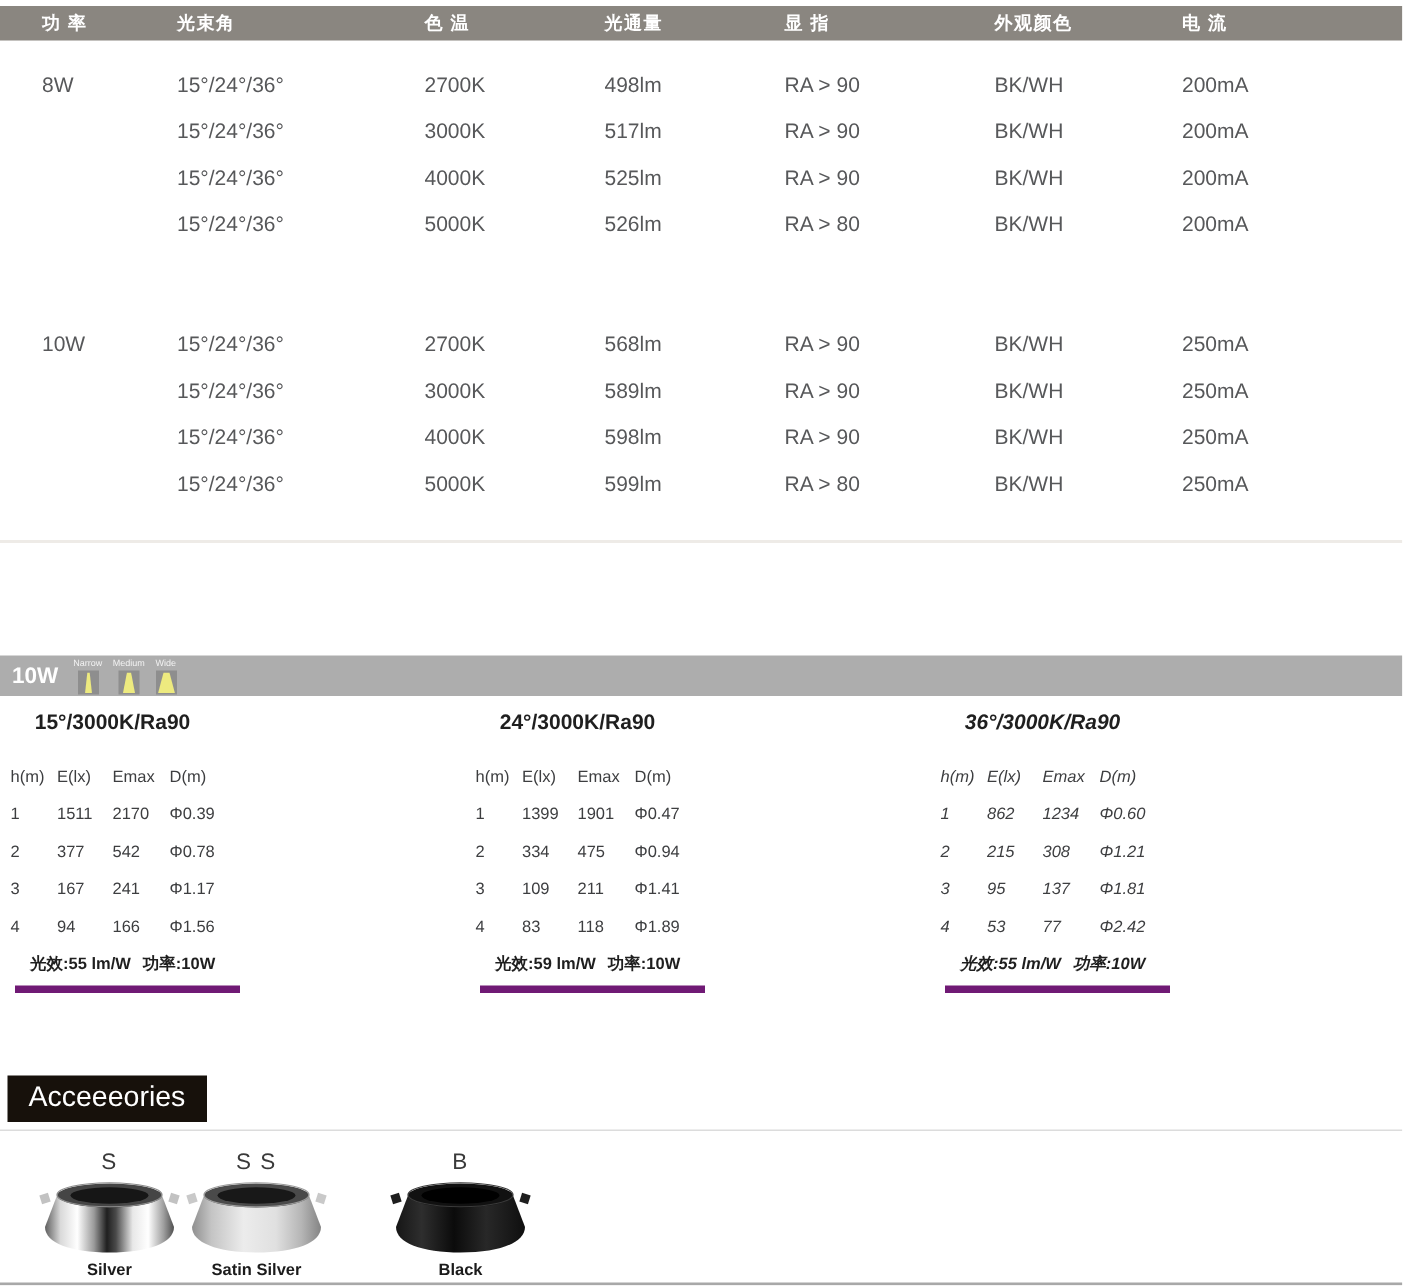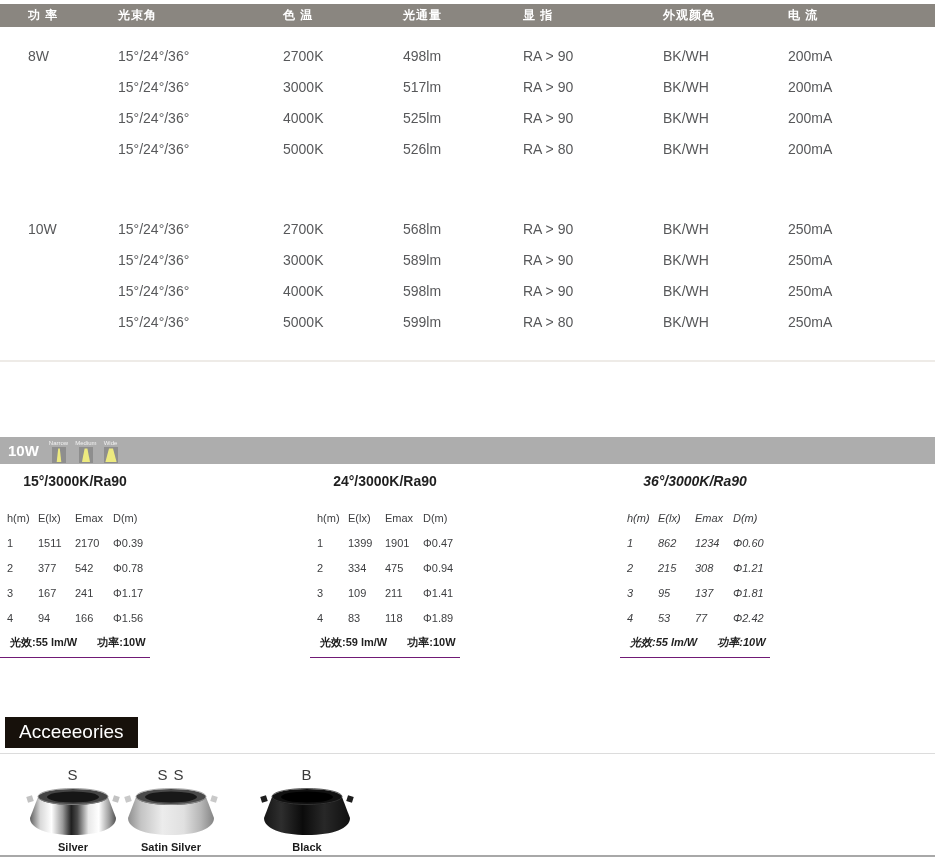--- a/index.html
+++ b/index.html
@@ -27,8 +27,8 @@
   .pt-title{width:150px;text-align:center;font-size:14px;font-weight:700;color:#1f1f1f;margin-bottom:16px;}
   .pt-row{display:grid;grid-template-columns:31px 37px 38px 44px;height:25px;align-items:center;
           font-size:11px;color:#3d3e40;padding-left:7px;}
-  .pt-footer{width:150px;display:flex;gap:20px;padding:3px 0 7px 10px;border-bottom:1px solid #701a75;
-             font-size:11px;color:#1f1f1f;font-weight:600;margin-top:2px;box-sizing:border-box;}
+  .pt-footer{width:150px;display:flex;gap:8px;padding:3px 0 7px 10px;border-bottom:5px solid #701a75;
+             font-size:11px;color:#1f1f1f;font-weight:600;margin-top:2px;box-sizing:border-box;margin-left:10px;}
 
   
   .acc{position:absolute;top:717px;left:0;width:935px;}

